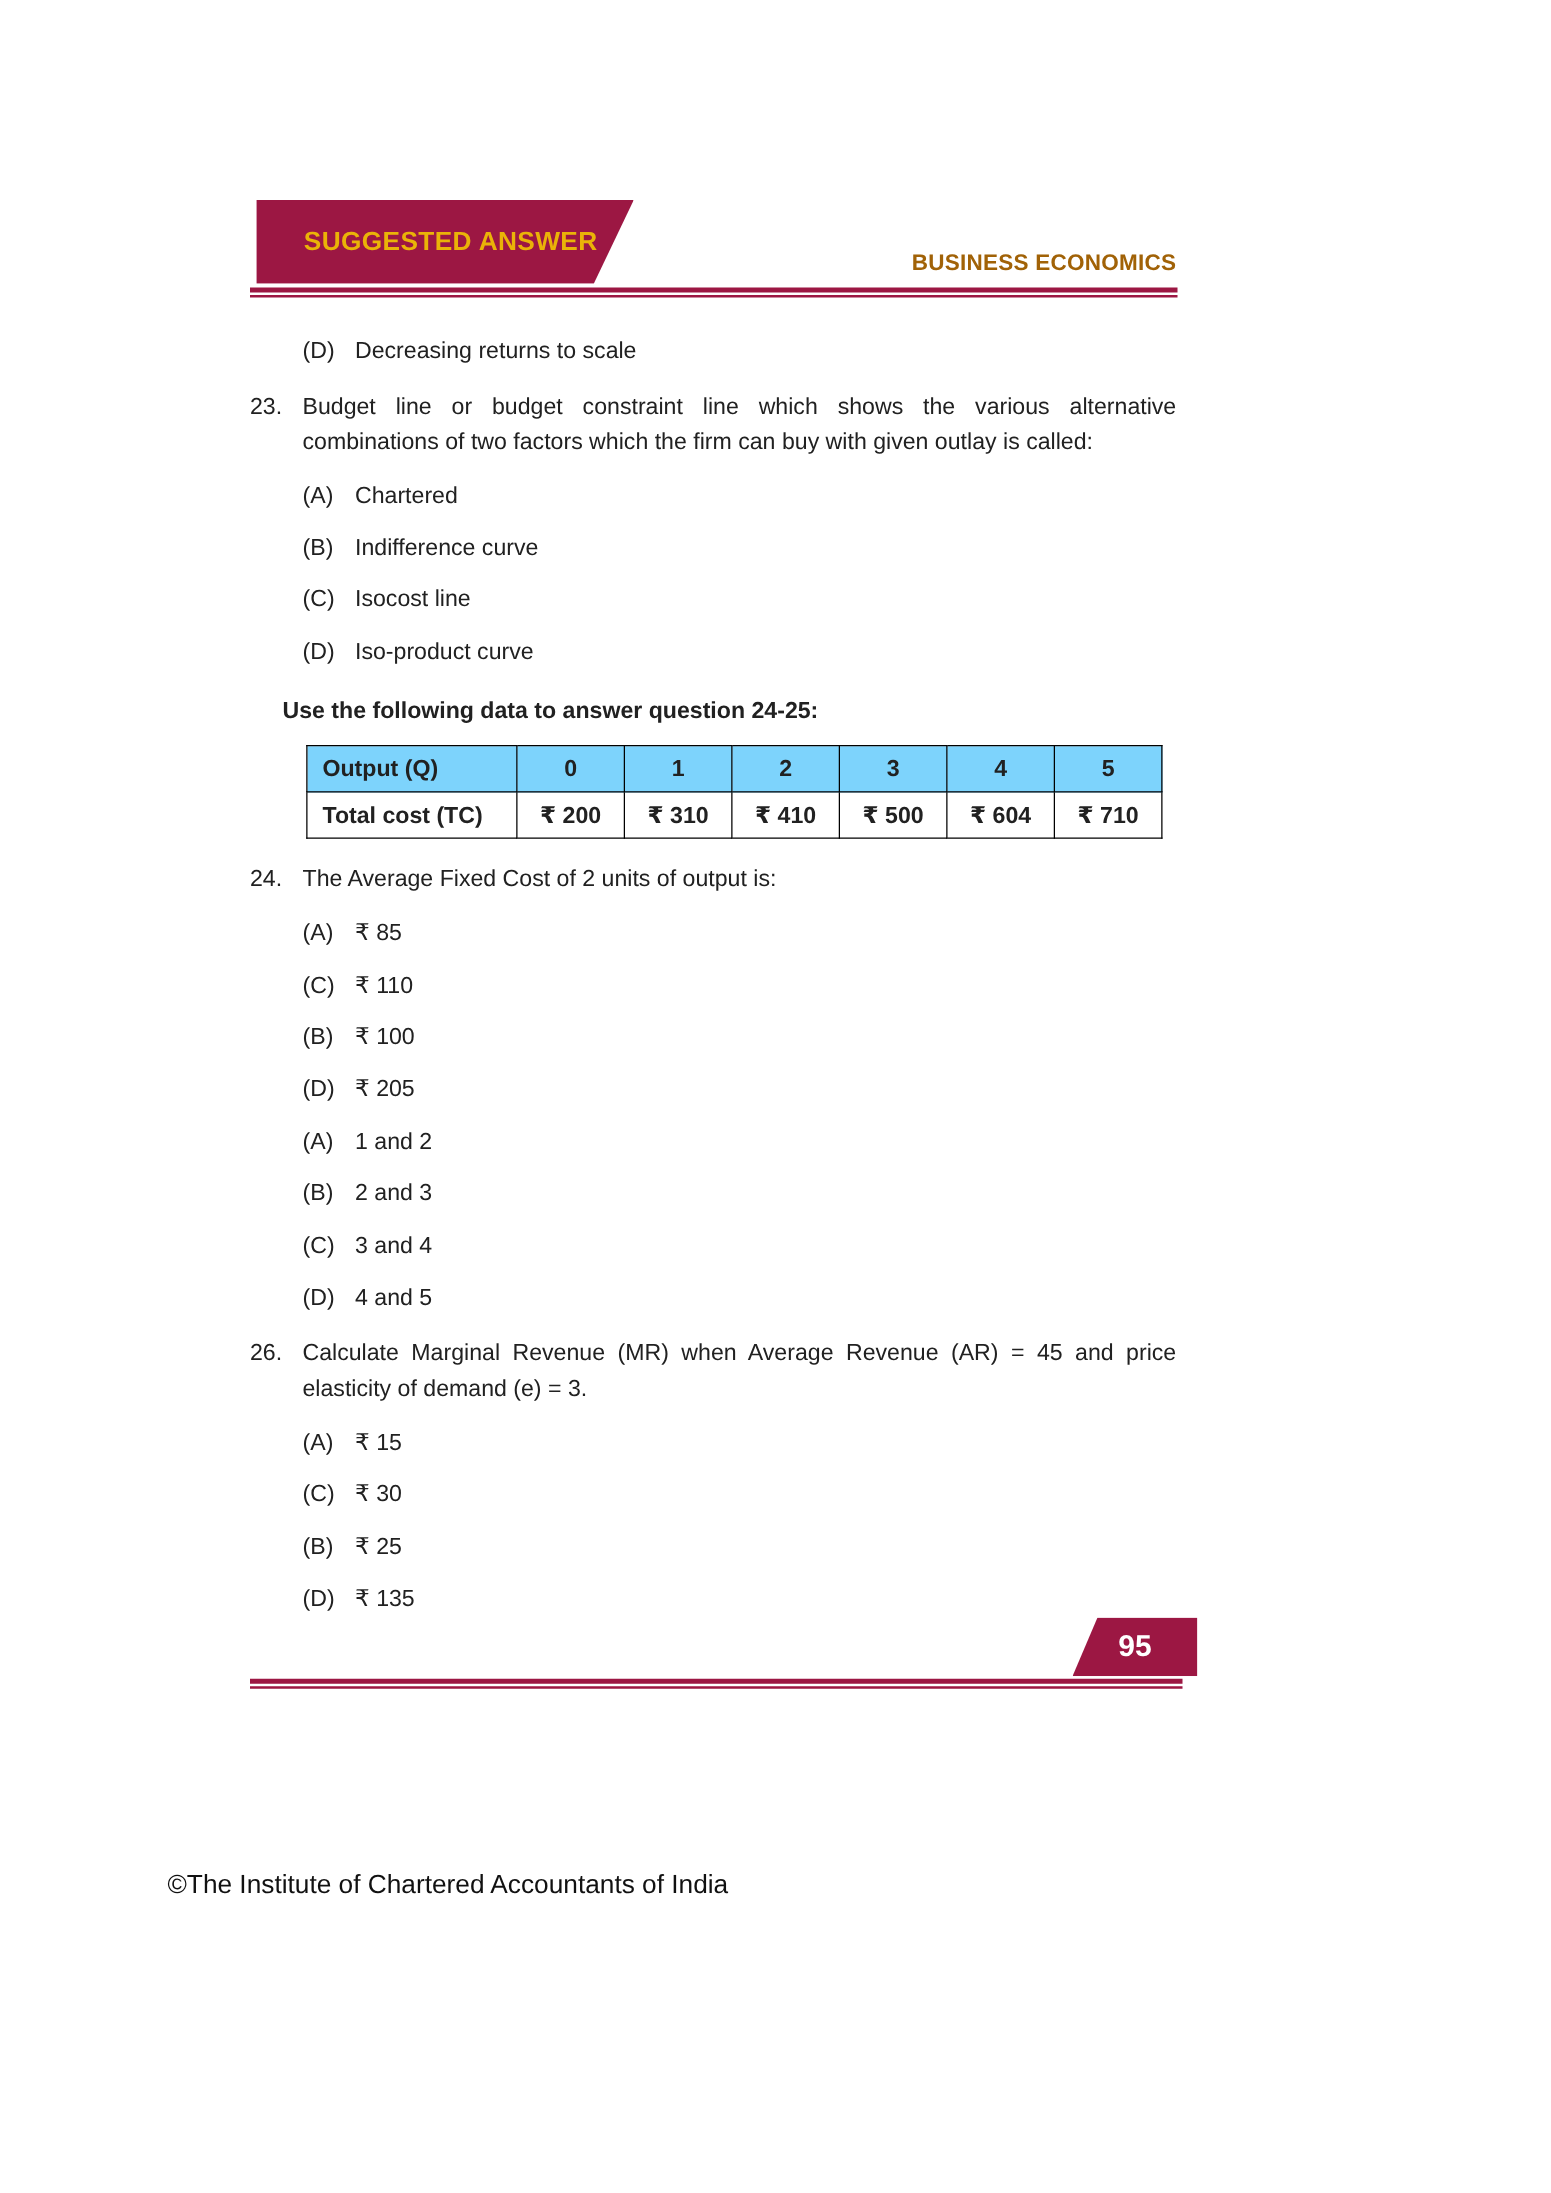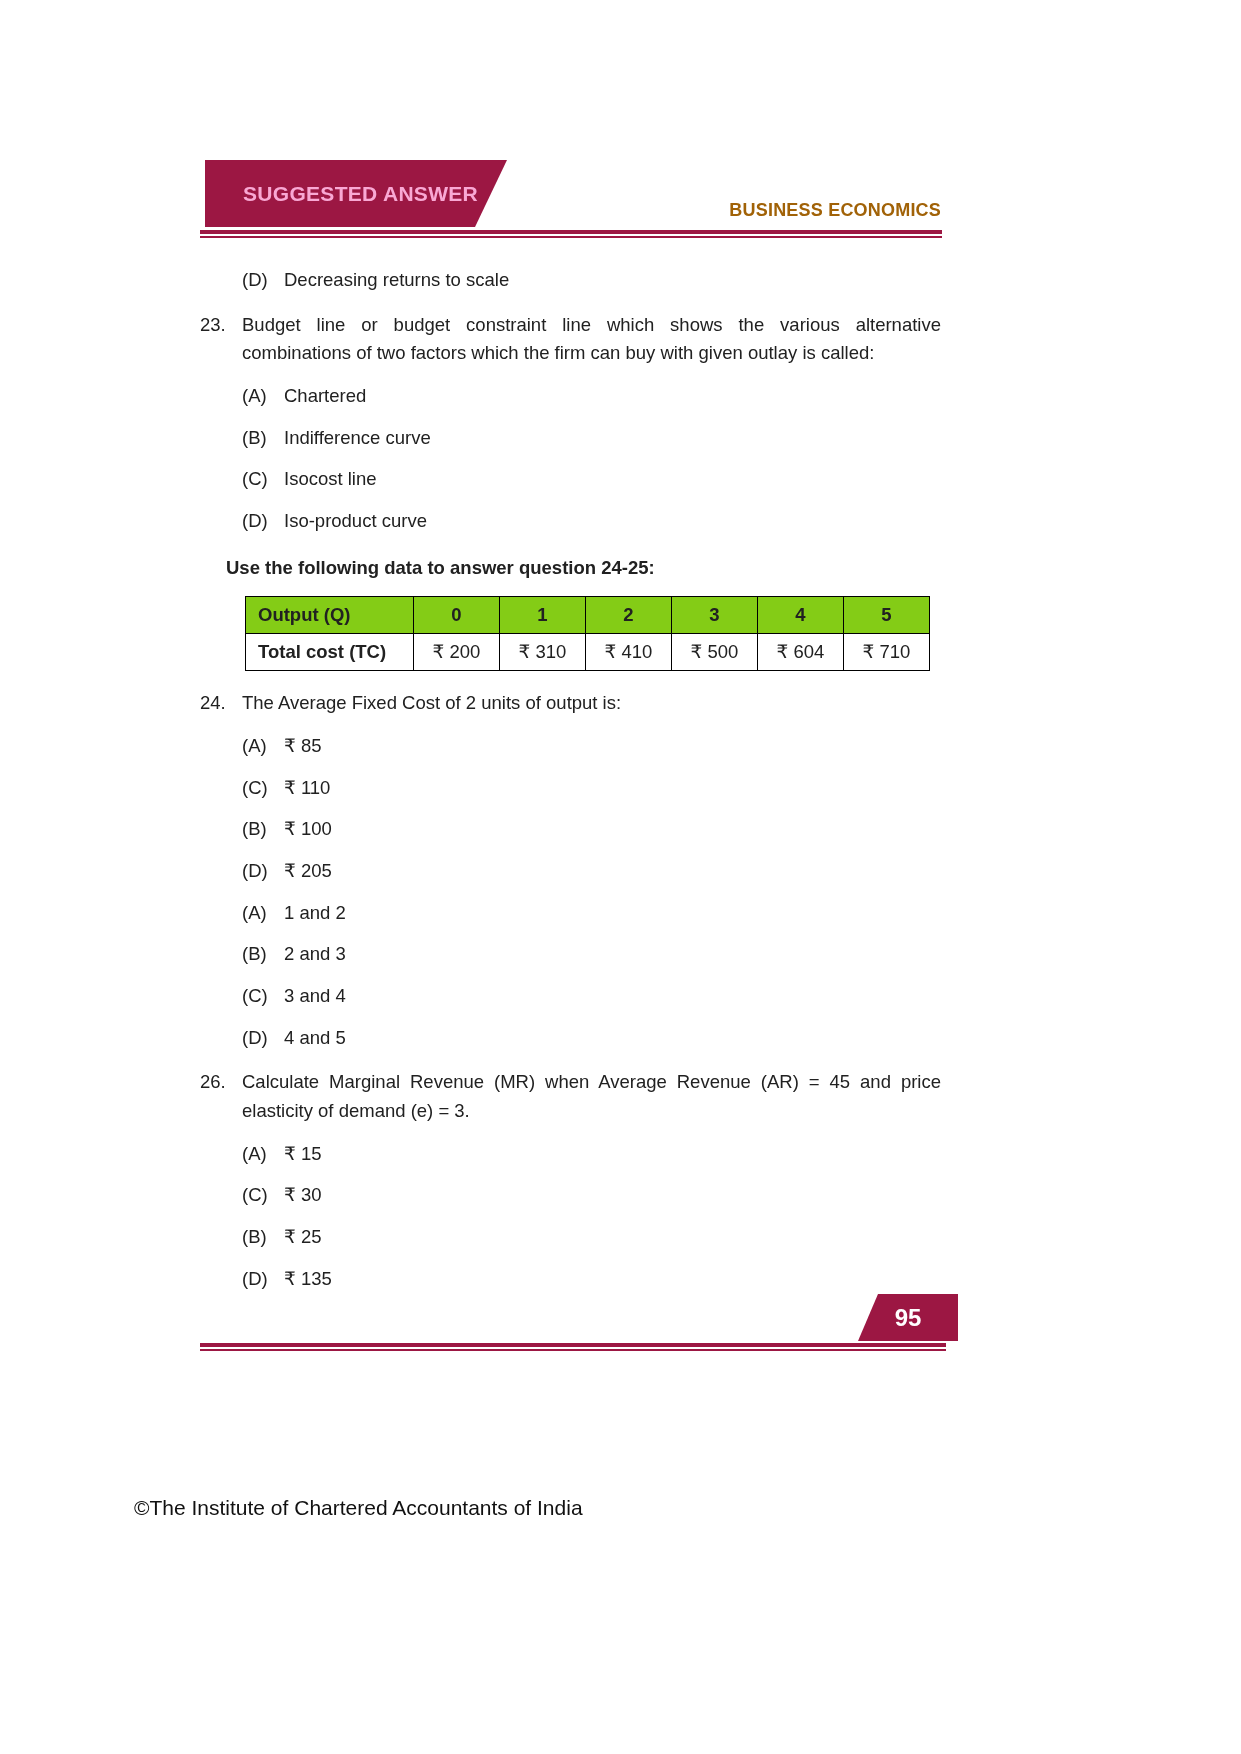--- a/index.html
+++ b/index.html
@@ -27,7 +27,7 @@
     box-sizing:border-box;
   }
   .banner-title{
-    color:#f9a8d4;
+    color:#eab308;
     font-weight:bold;
     font-size:21px;
     letter-spacing:0.3px;

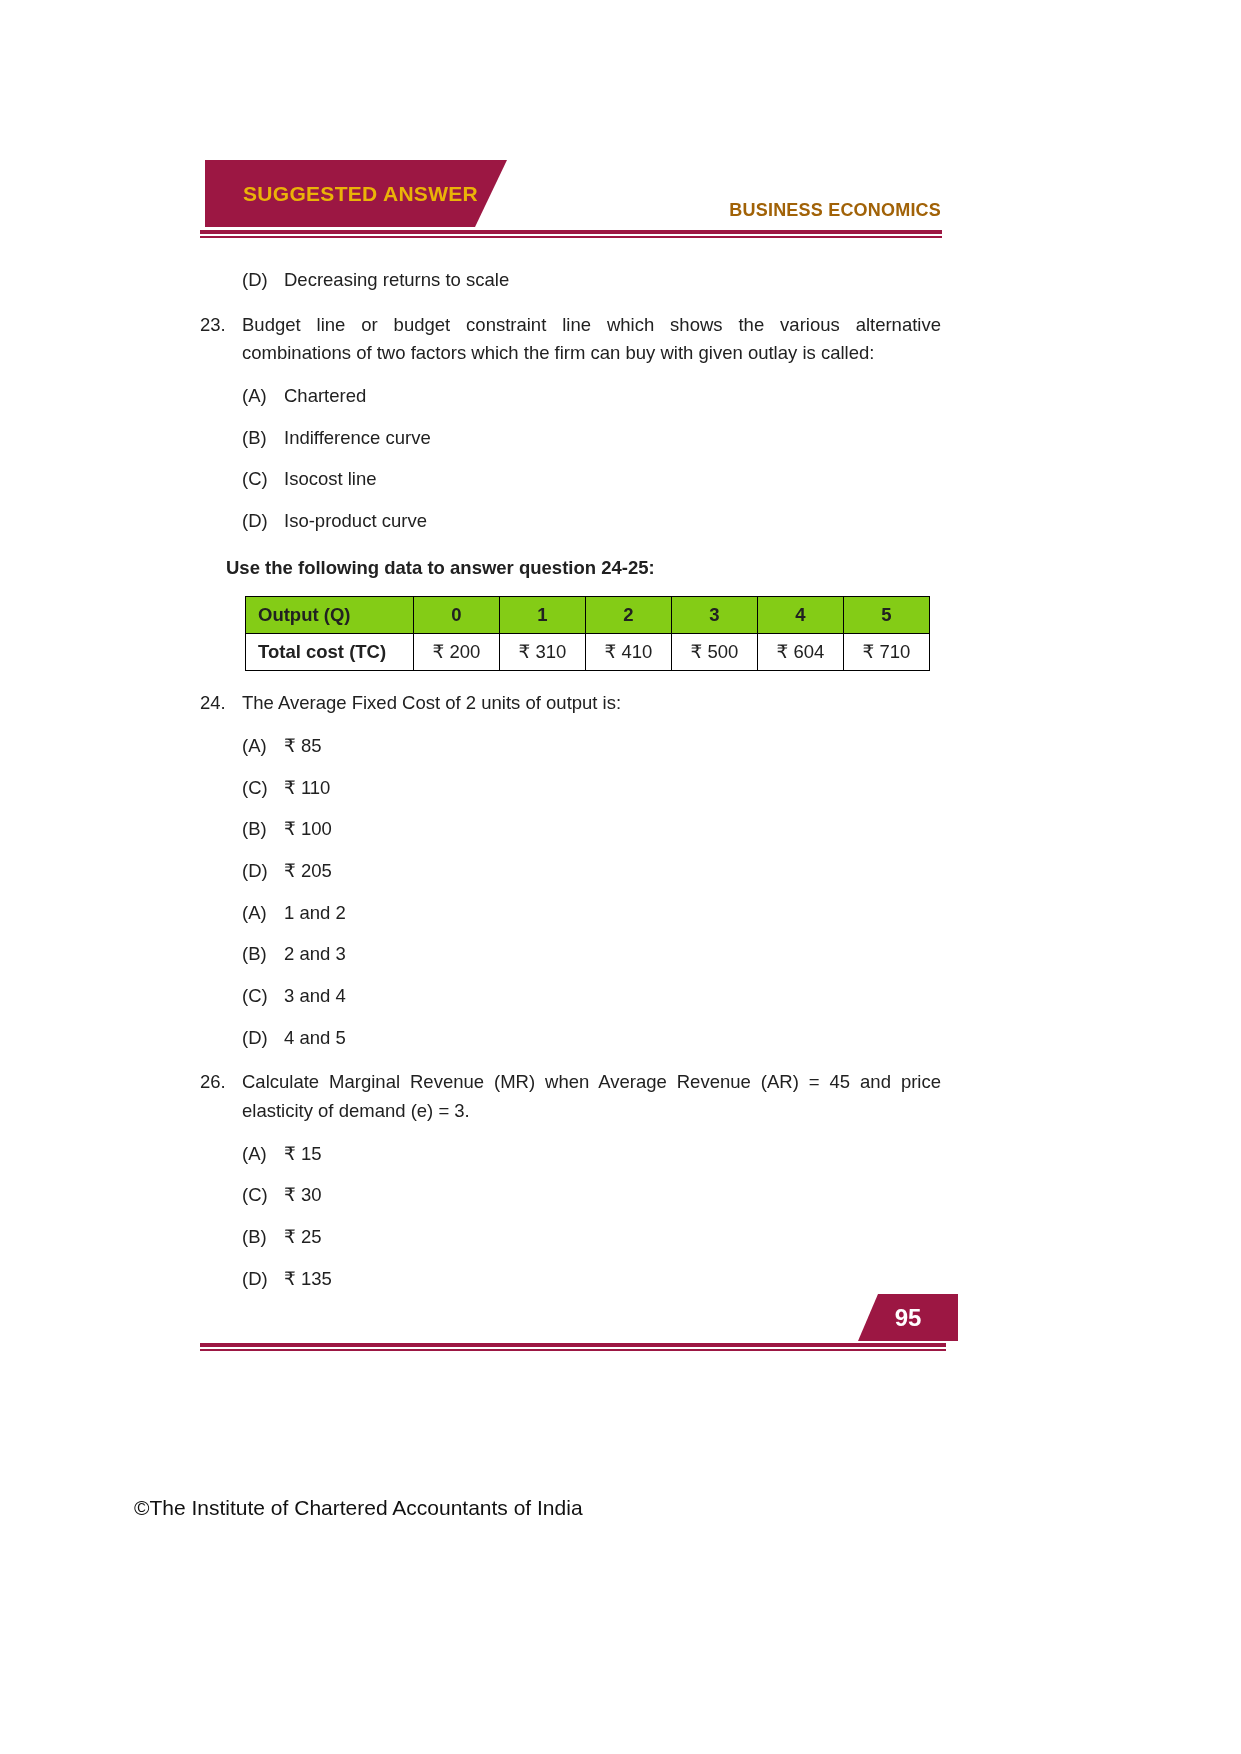--- a/index.html
+++ b/index.html
@@ -81,7 +81,7 @@
     min-width:60px;
     box-sizing:border-box;
   }
-  .data-table tr.head td{background:#84cc16;font-weight:bold;}
+  .data-table tr.head td{background:#7dd3fc;font-weight:bold;}
   .data-table td.first{
     text-align:left;
     width:168px;

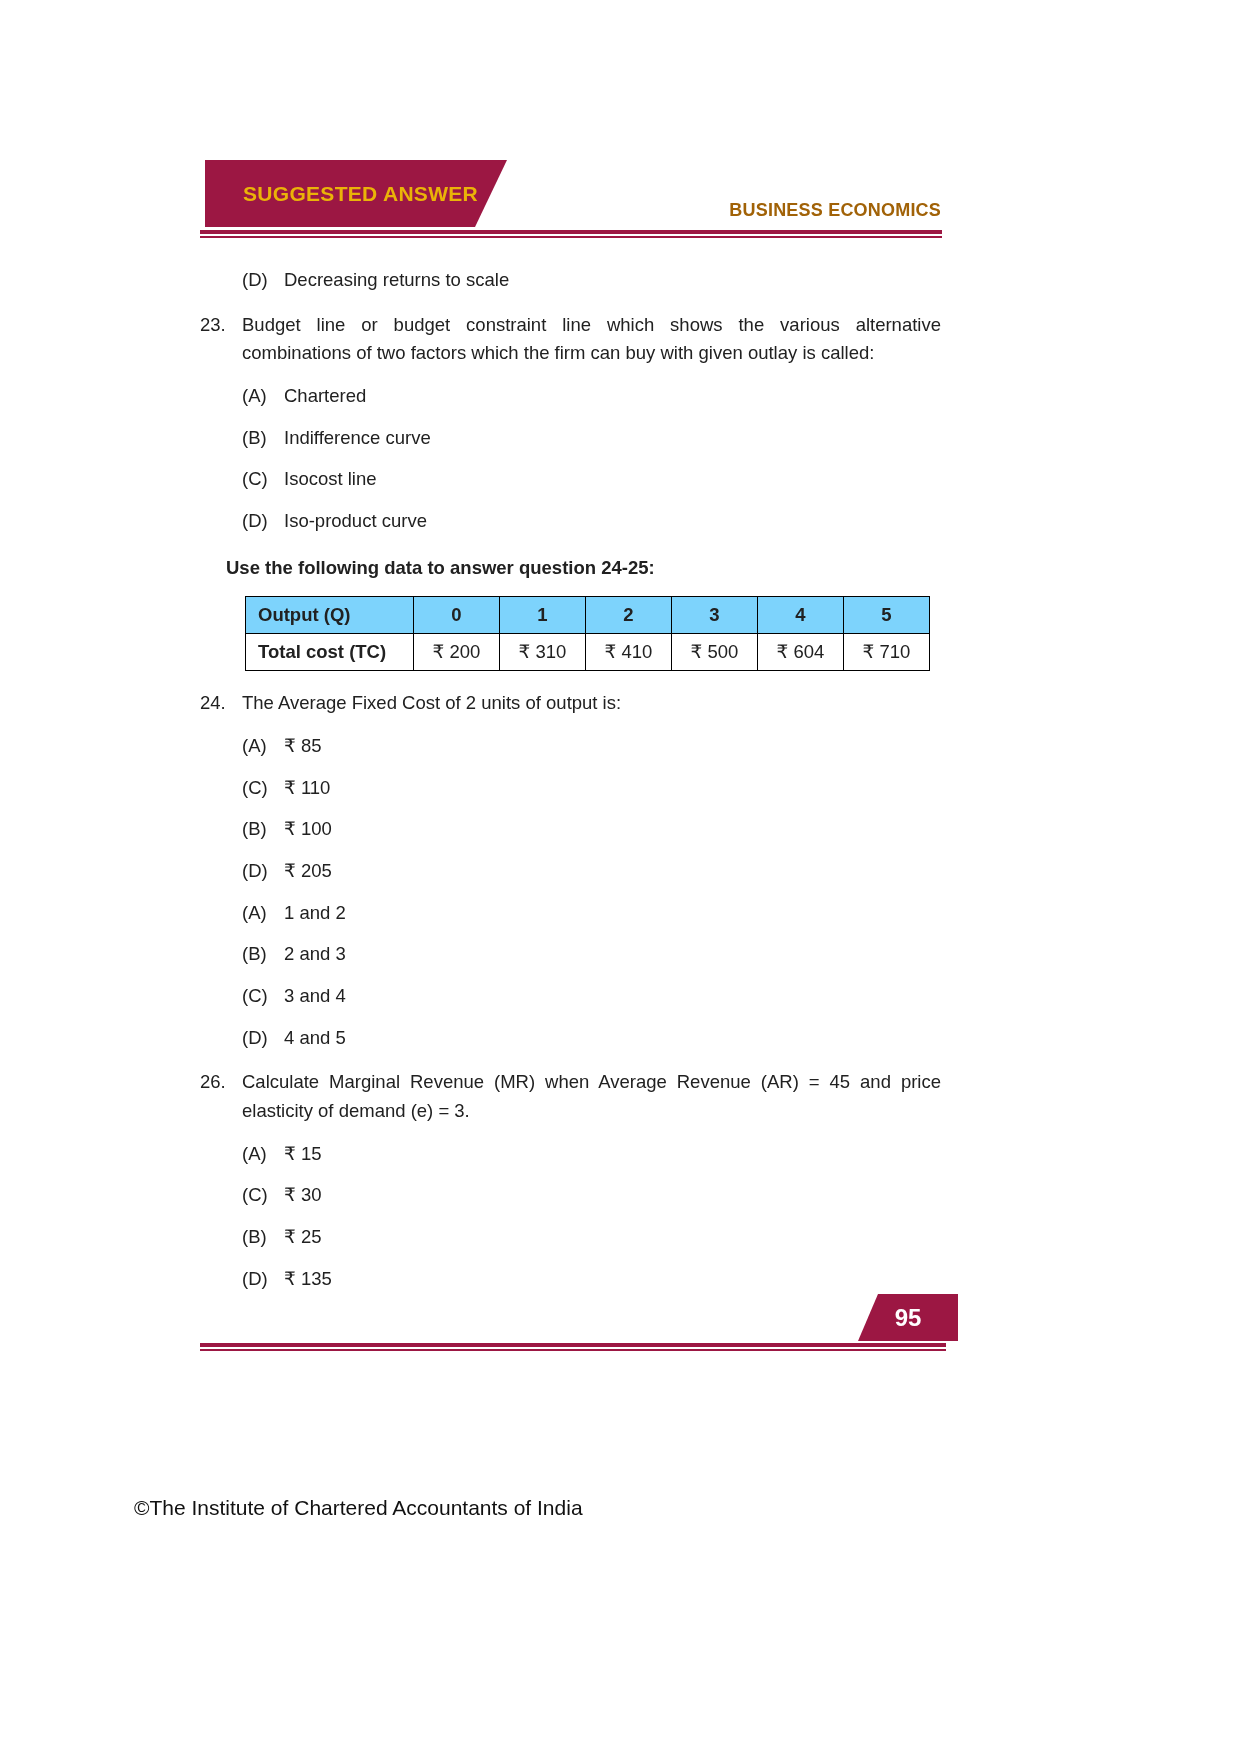--- a/index.html
+++ b/index.html
@@ -77,7 +77,7 @@
     height:37px;
     padding:0 12px;
     text-align:center;
-    font-weight:normal;
+    font-weight:bold;
     min-width:60px;
     box-sizing:border-box;
   }

